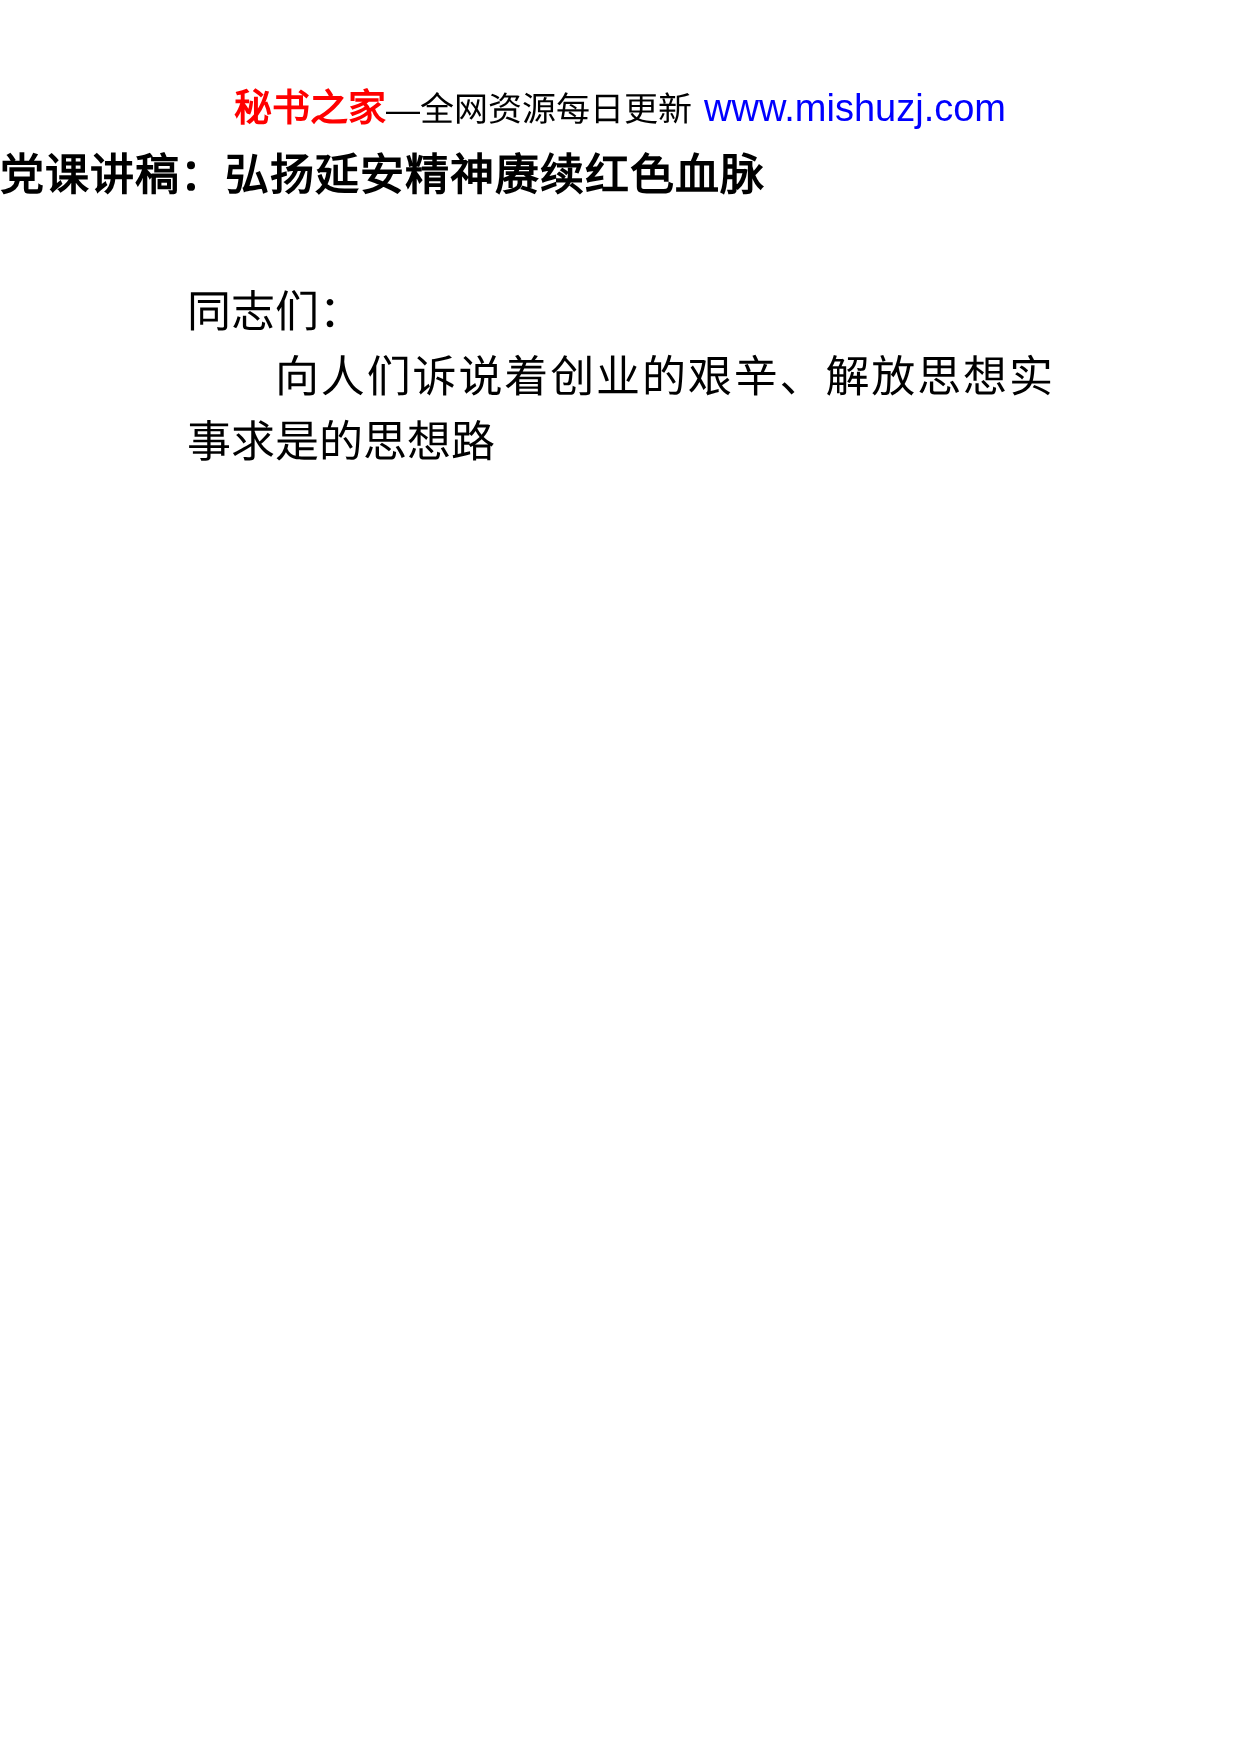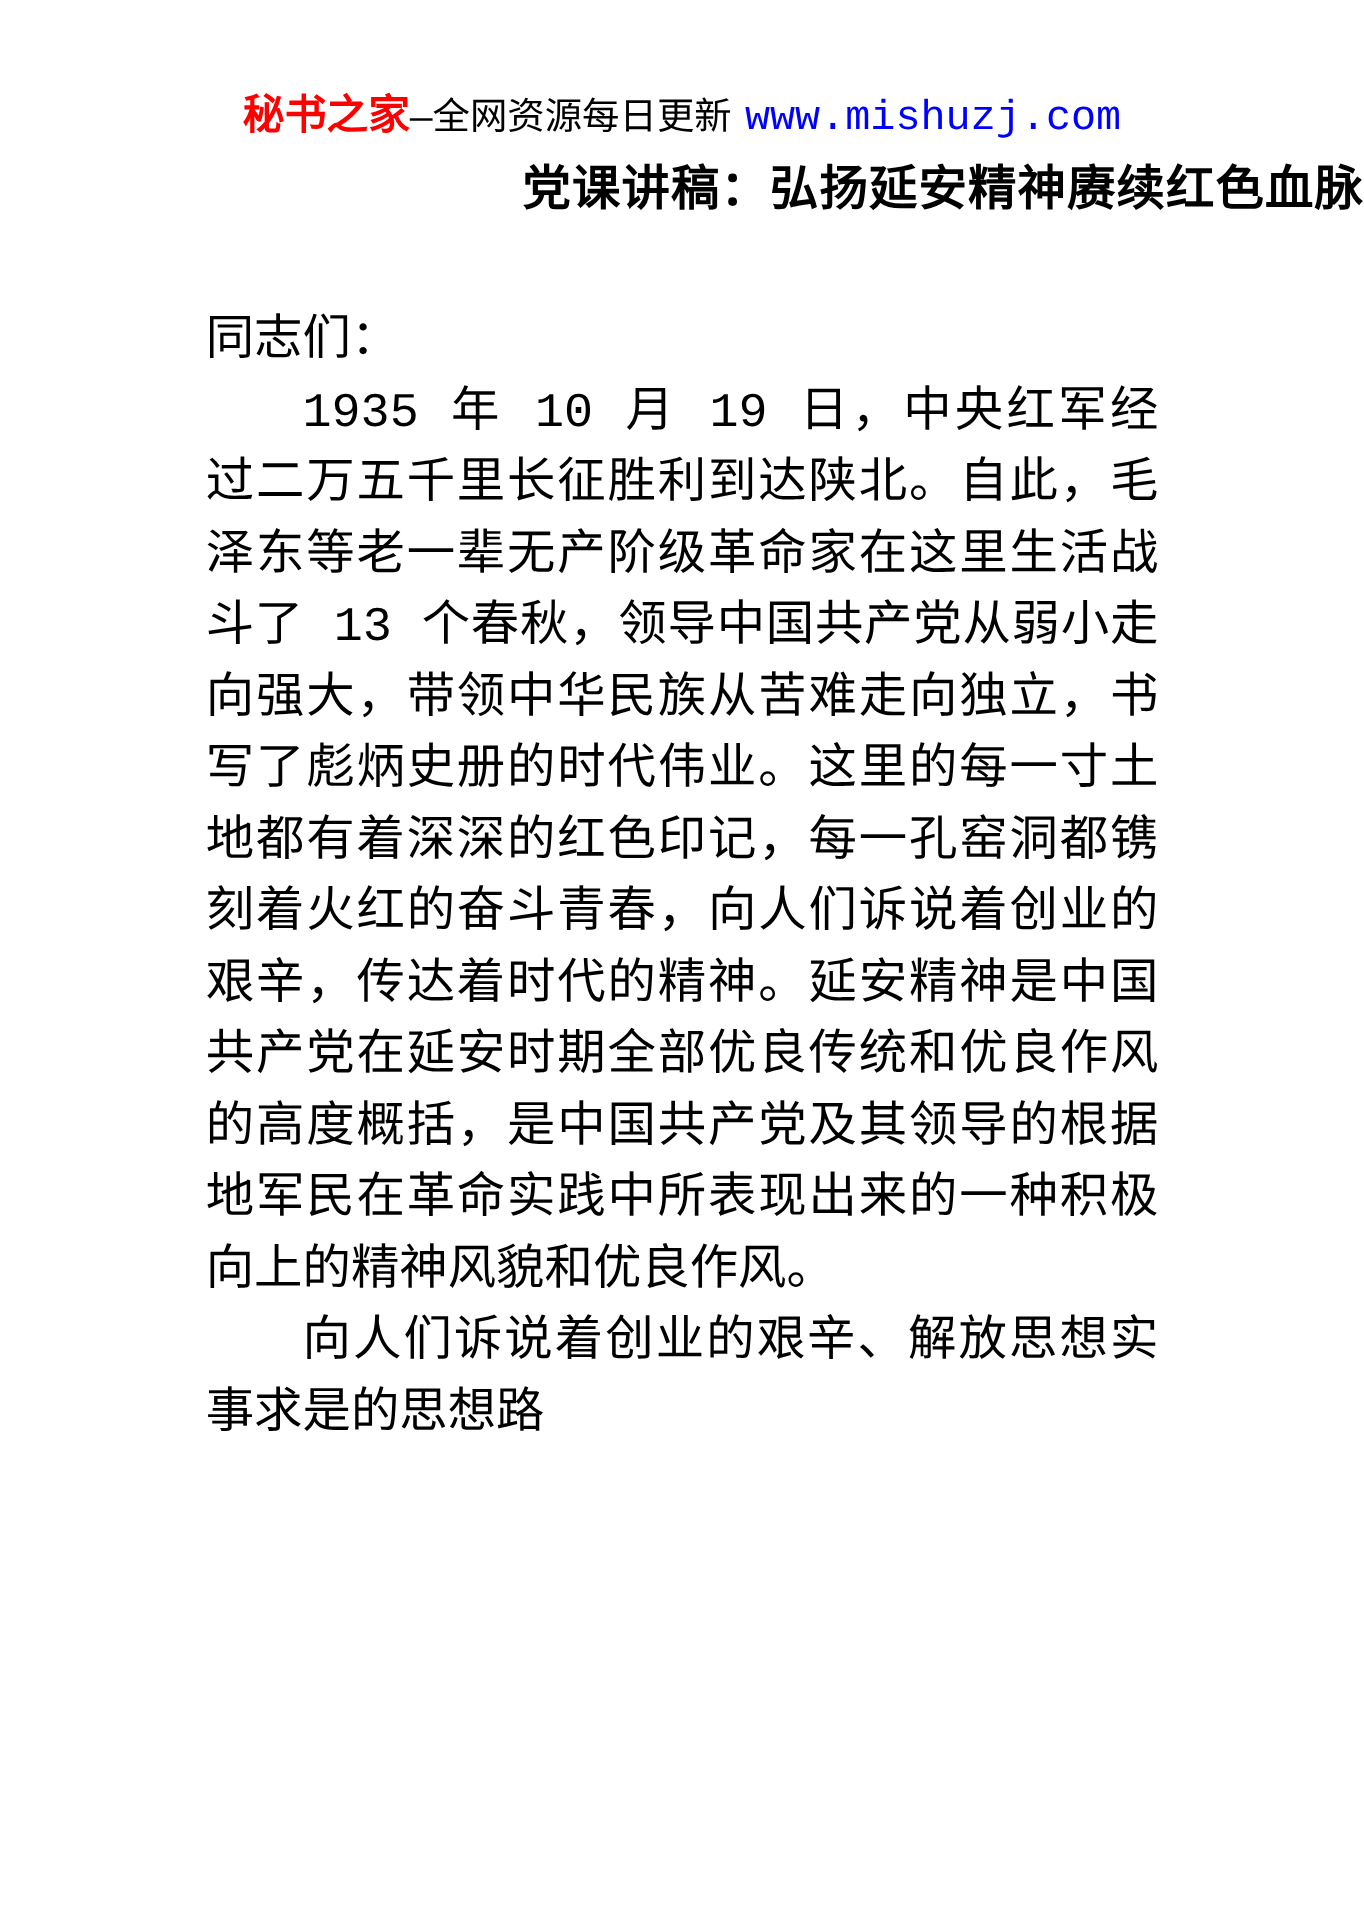--- a/index.html
+++ b/index.html
@@ -14,7 +14,7 @@
     margin: 0 auto;
     background: #ffffff;
     overflow: hidden;
-    font-family: Liberation Mono, monospace;
+    font-family: Liberation Sans, sans-serif;
     color: #000000;
   }
   .doc-header {

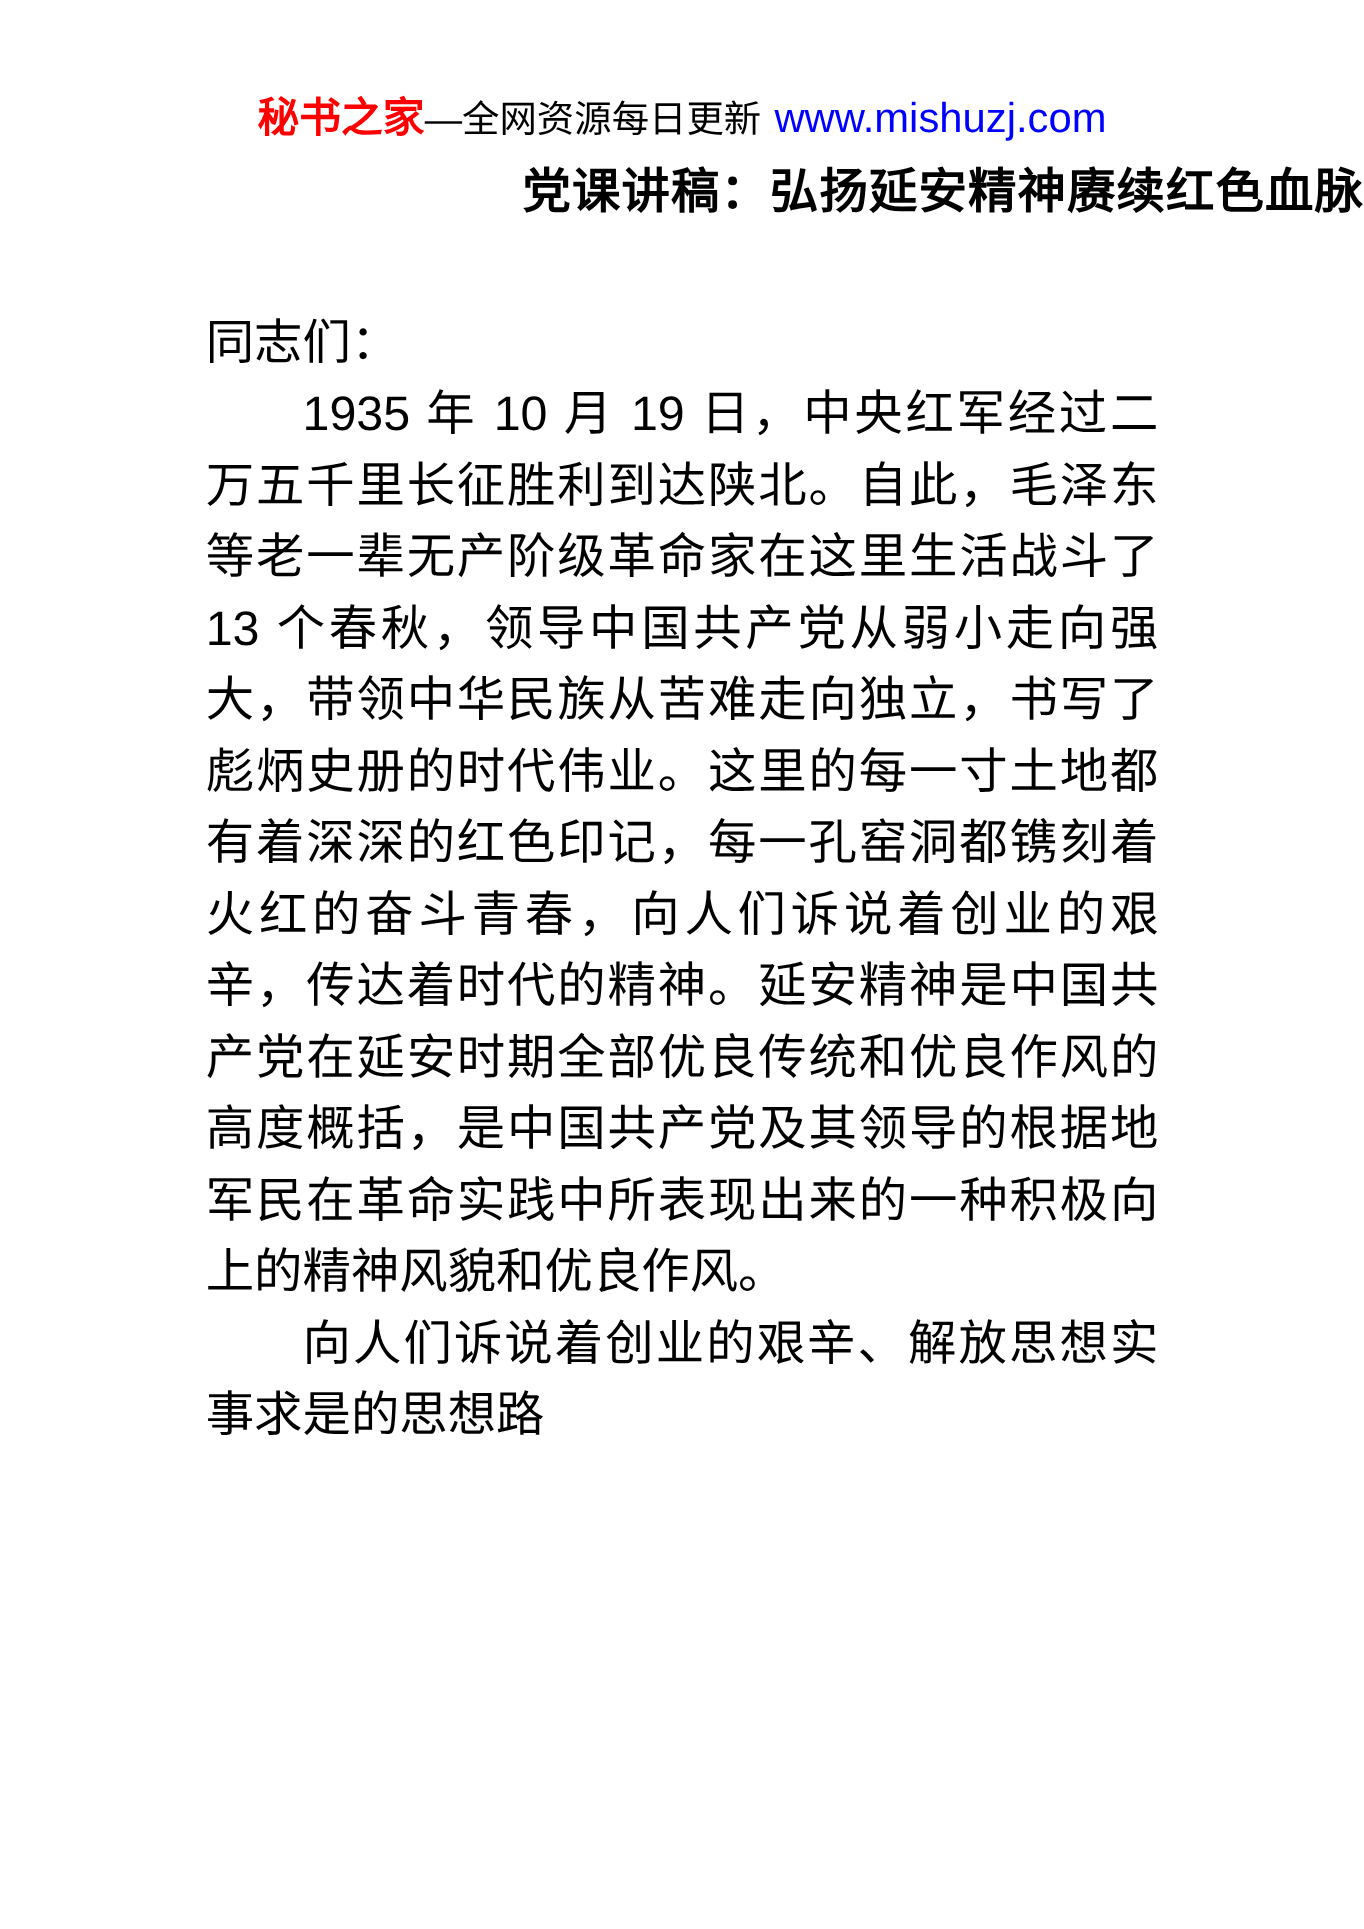--- a/index.html
+++ b/index.html
@@ -38,7 +38,7 @@
   }
   .doc-title {
     margin: 16px 0 0 0;
-    text-align: right;
+    text-align: left;
     font-size: 44px;
     line-height: 56px;
     font-weight: bold;

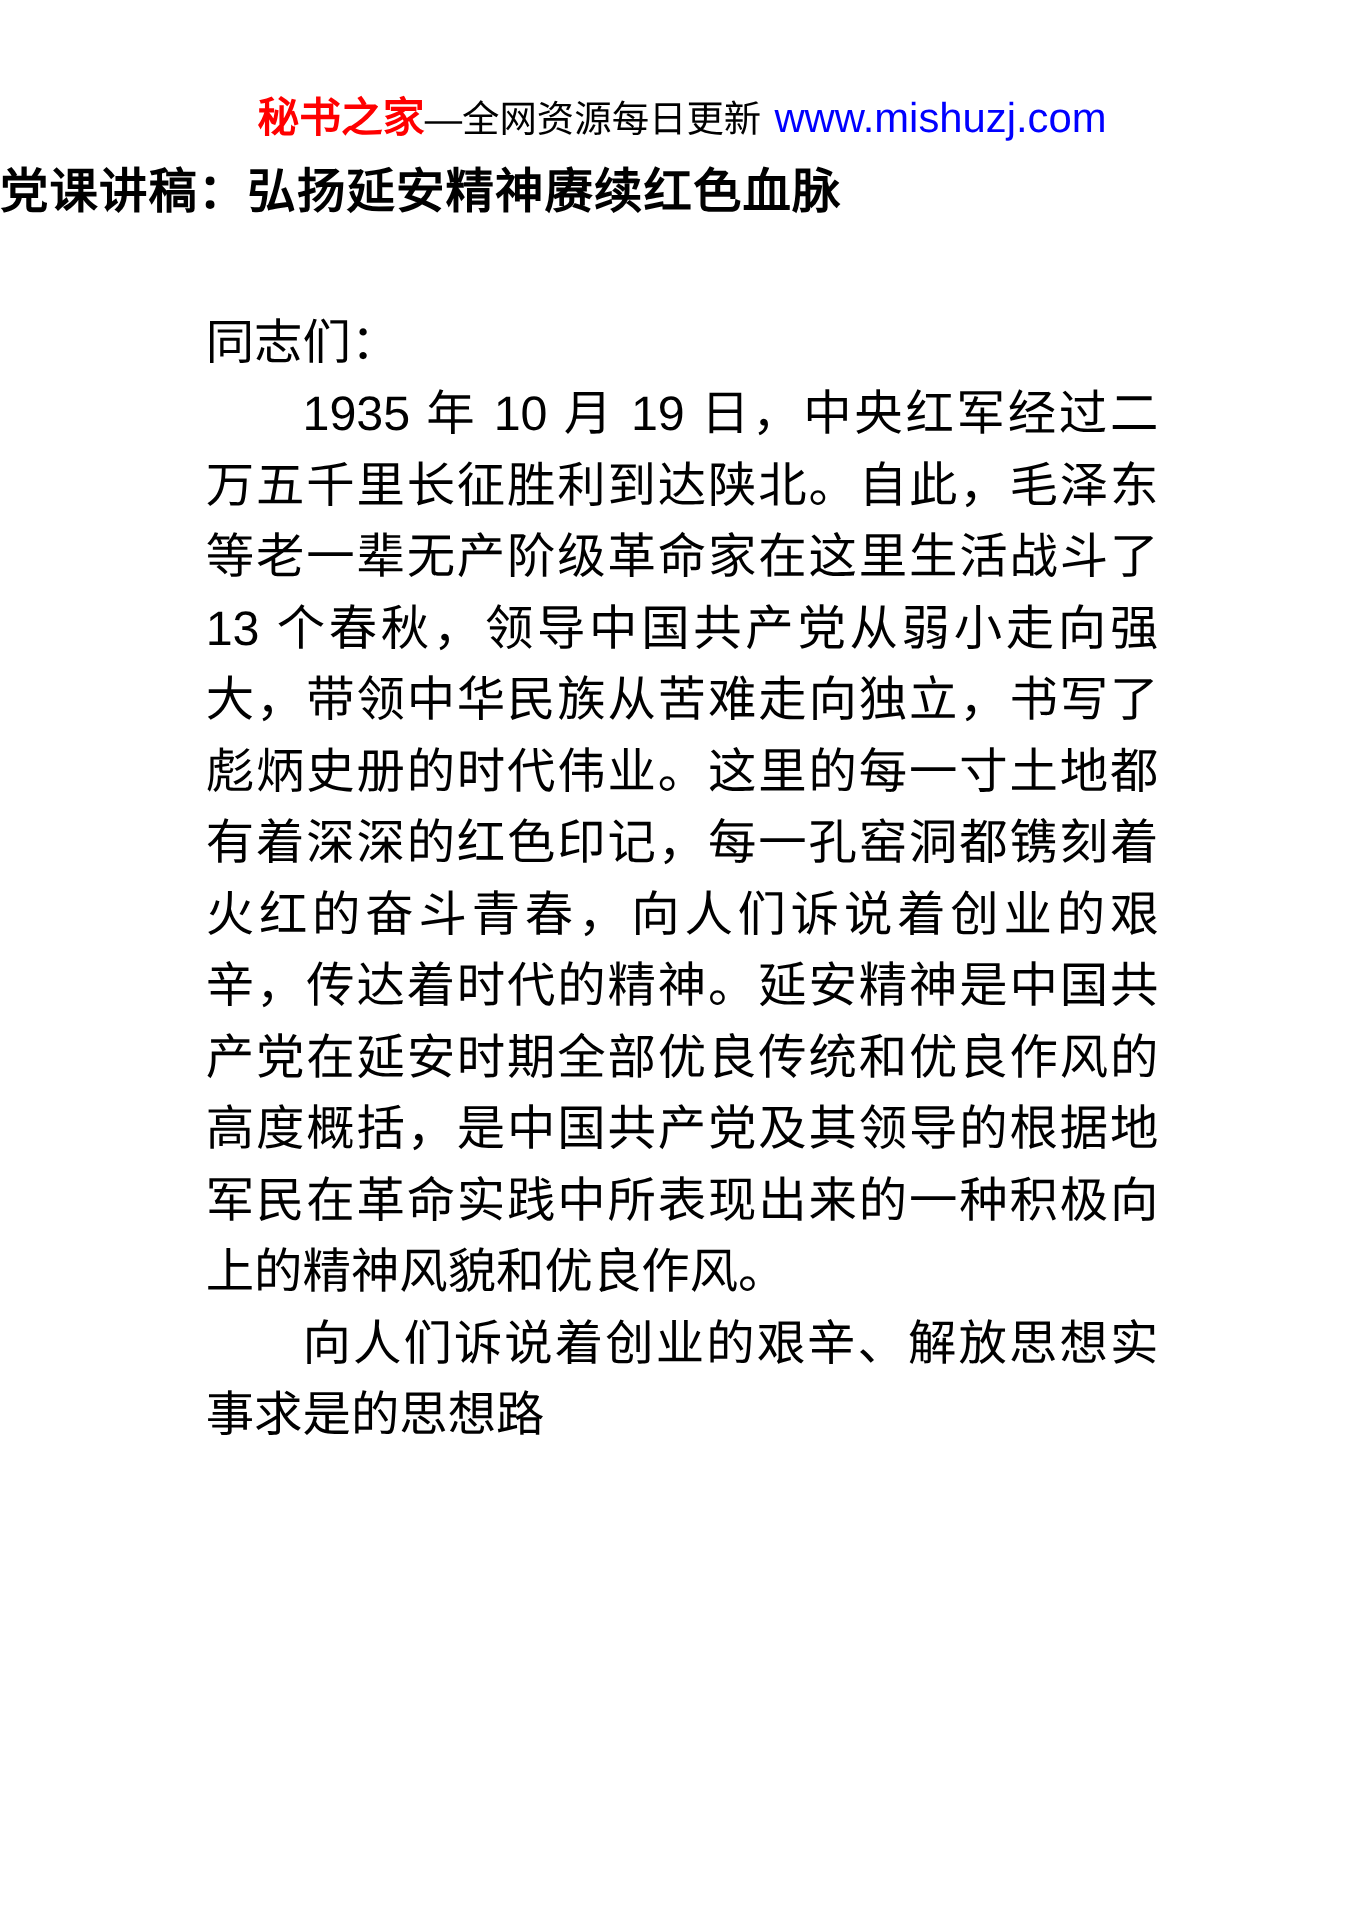--- a/index.html
+++ b/index.html
@@ -73,7 +73,6 @@
 
   <div class="doc-body">
     <p>同志们：</p>
-    <p class="indent">1935 年 10 月 19 日，中央红军经过二万五千里长征胜利到达陕北。自此，毛泽东等老一辈无产阶级革命家在这里生活战斗了 13 个春秋，领导中国共产党从弱小走向强大，带领中华民族从苦难走向独立，书写了彪炳史册的时代伟业。这里的每一寸土地都有着深深的红色印记，每一孔窑洞都镌刻着火红的奋斗青春，向人们诉说着创业的艰辛，传达着时代的精神。延安精神是中国共产党在延安时期全部优良传统和优良作风的高度概括，是中国共产党及其领导的根据地军民在革命实践中所表现出来的一种积极向上的精神风貌和优良作风。</p>
     <p class="indent">向人们诉说着创业的艰辛、解放思想实事求是的思想路</p>
   </div>
 

